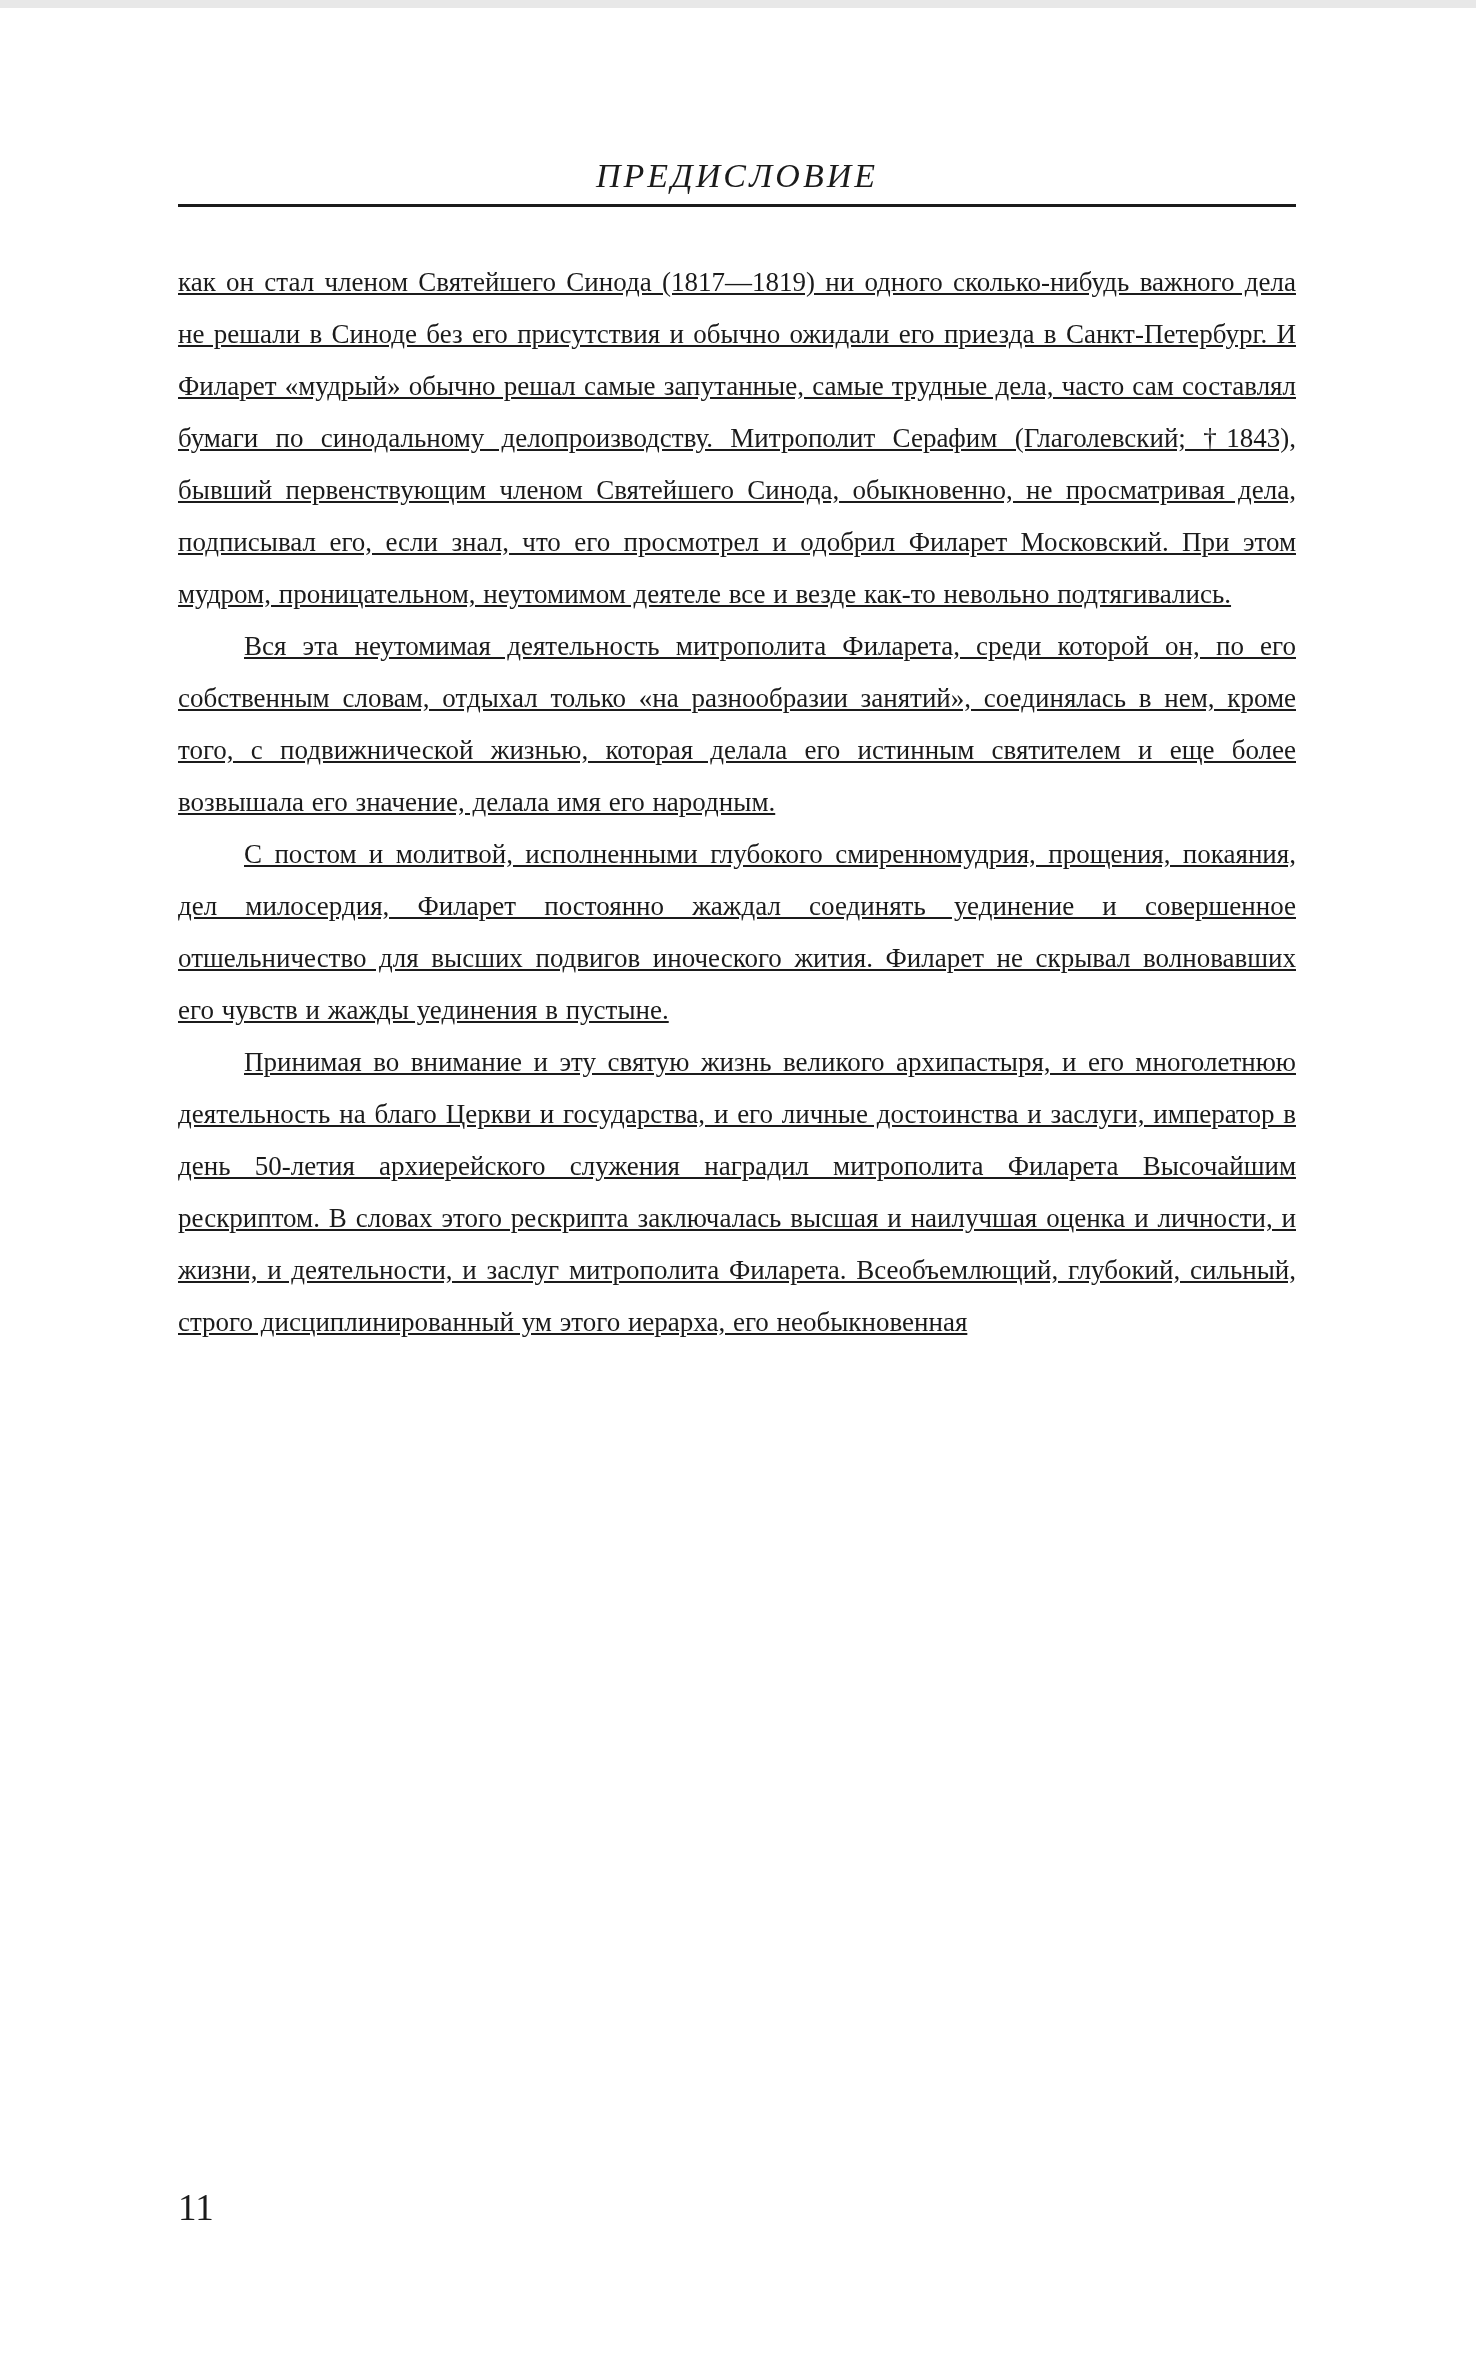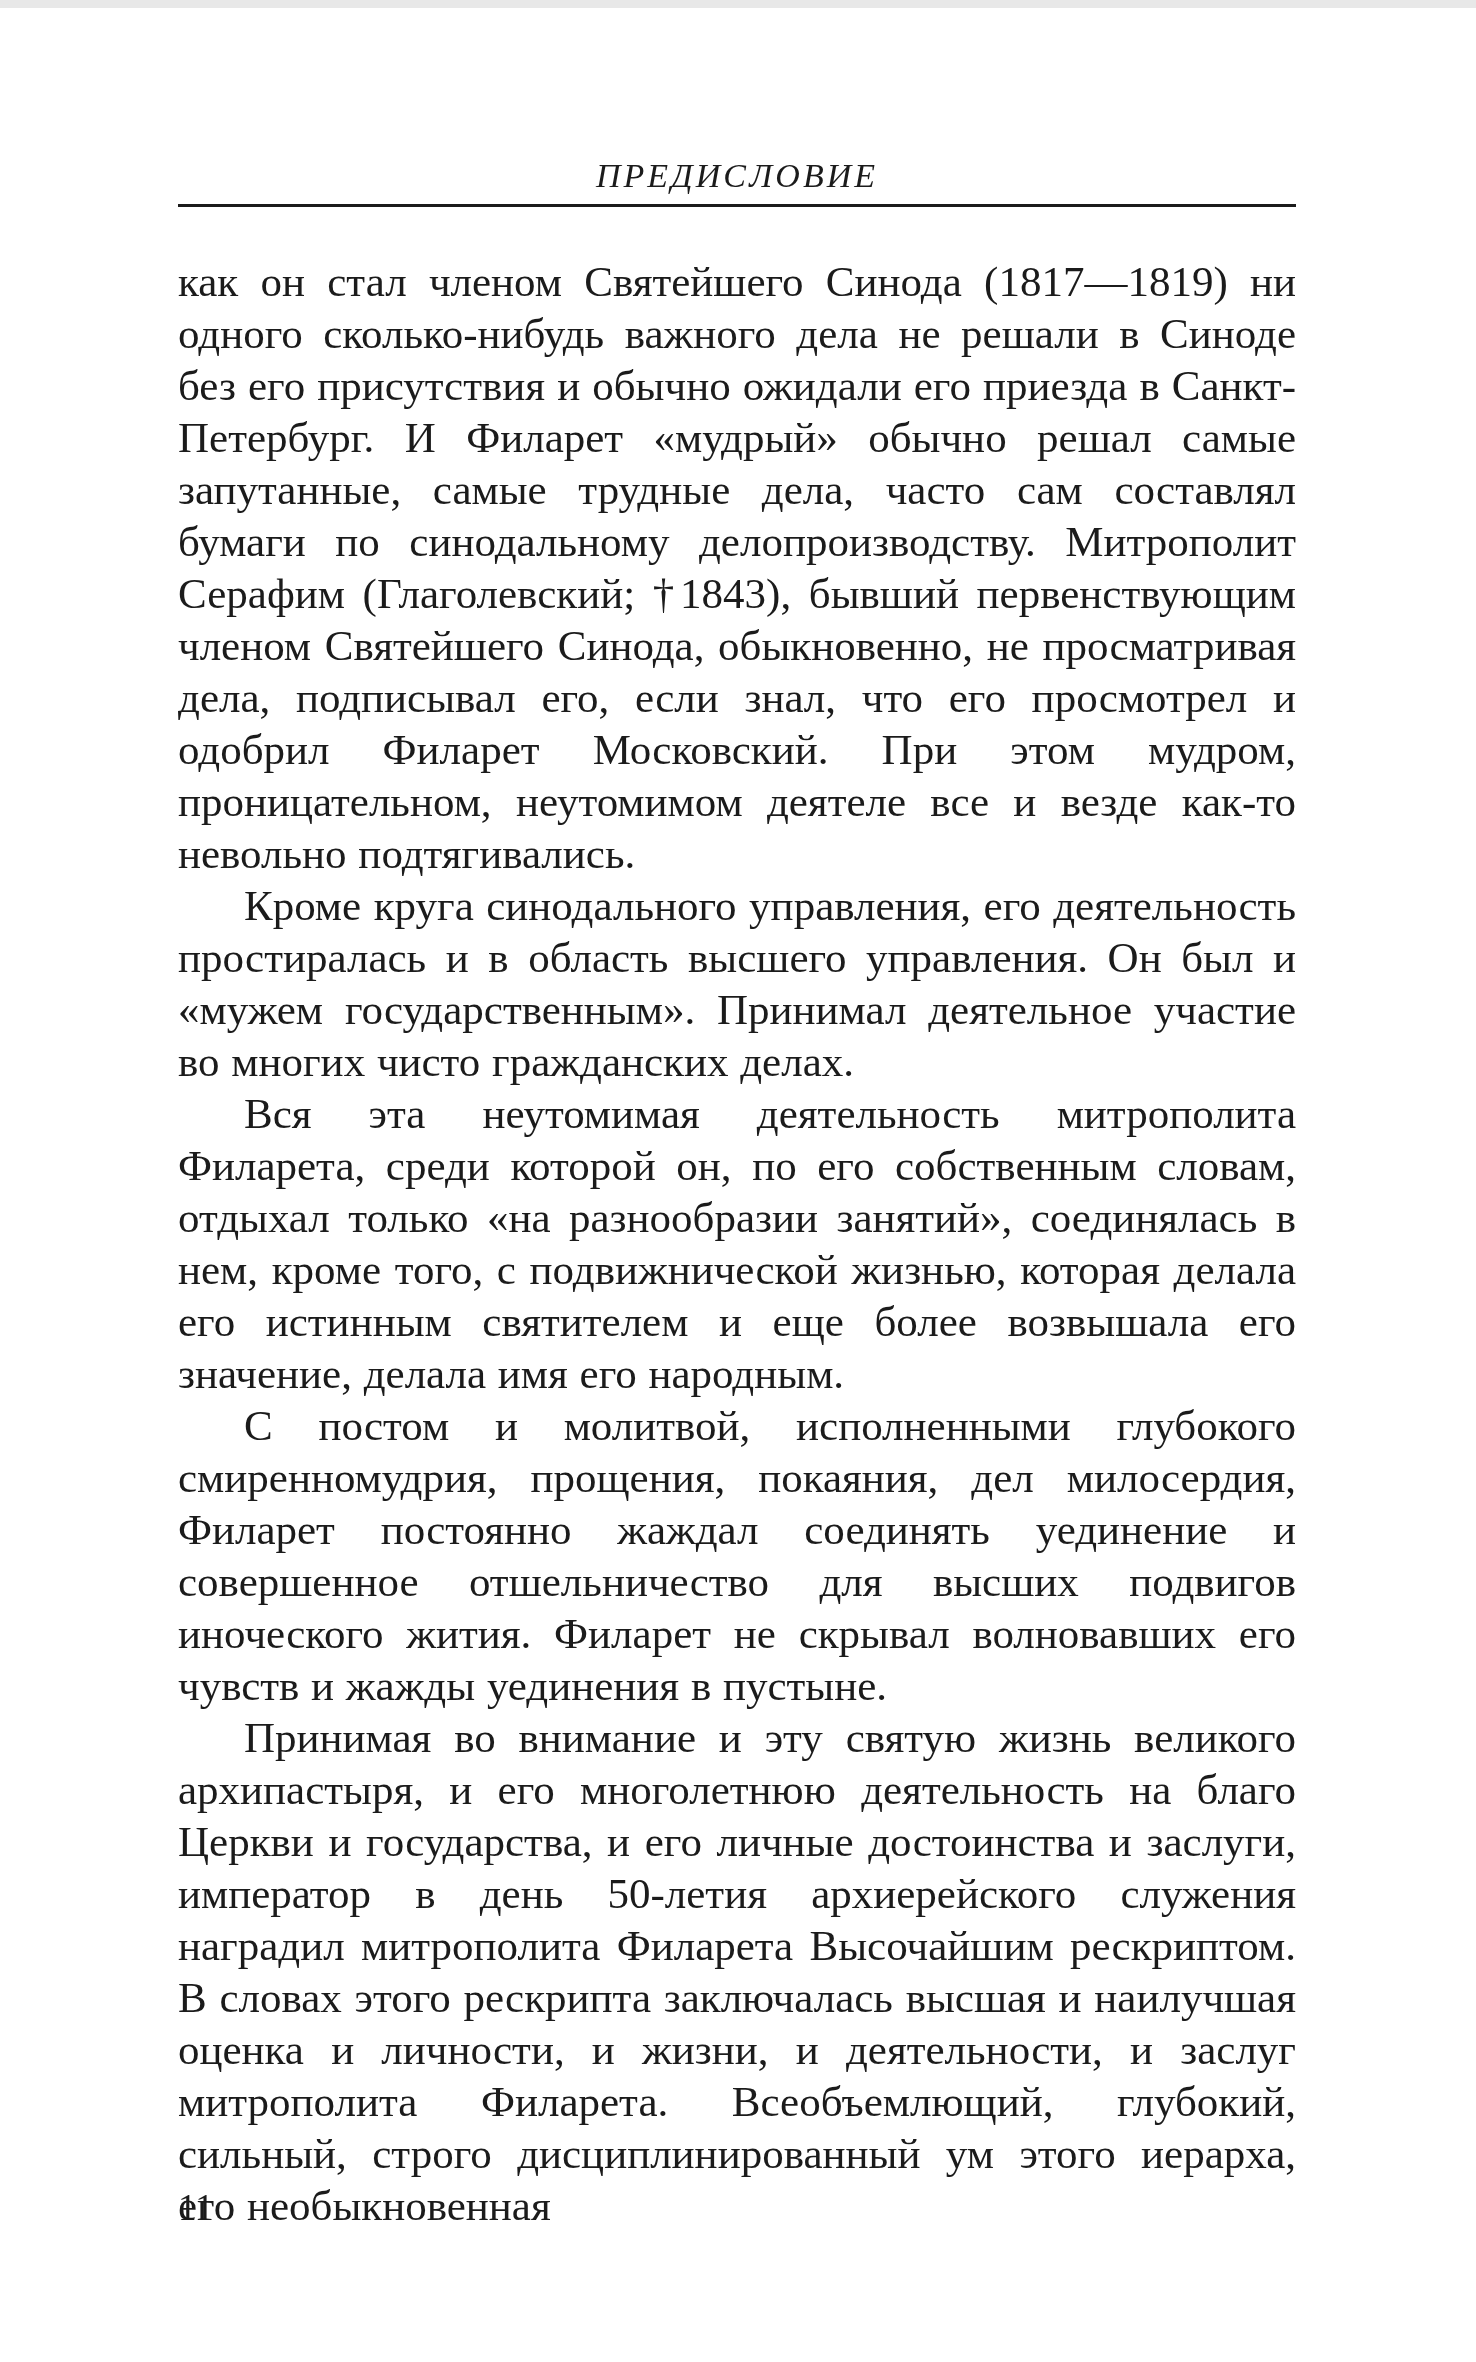--- a/index.html
+++ b/index.html
@@ -41,10 +41,11 @@
     top: 248px;
     left: 178px;
     width: 1118px;
-    font-size: 43px;
+    font-size: 27px;
     line-height: 52px;
     text-align: justify;
     word-spacing: 1px;
+    text-decoration: underline;
   }
   .para {
     margin: 0;

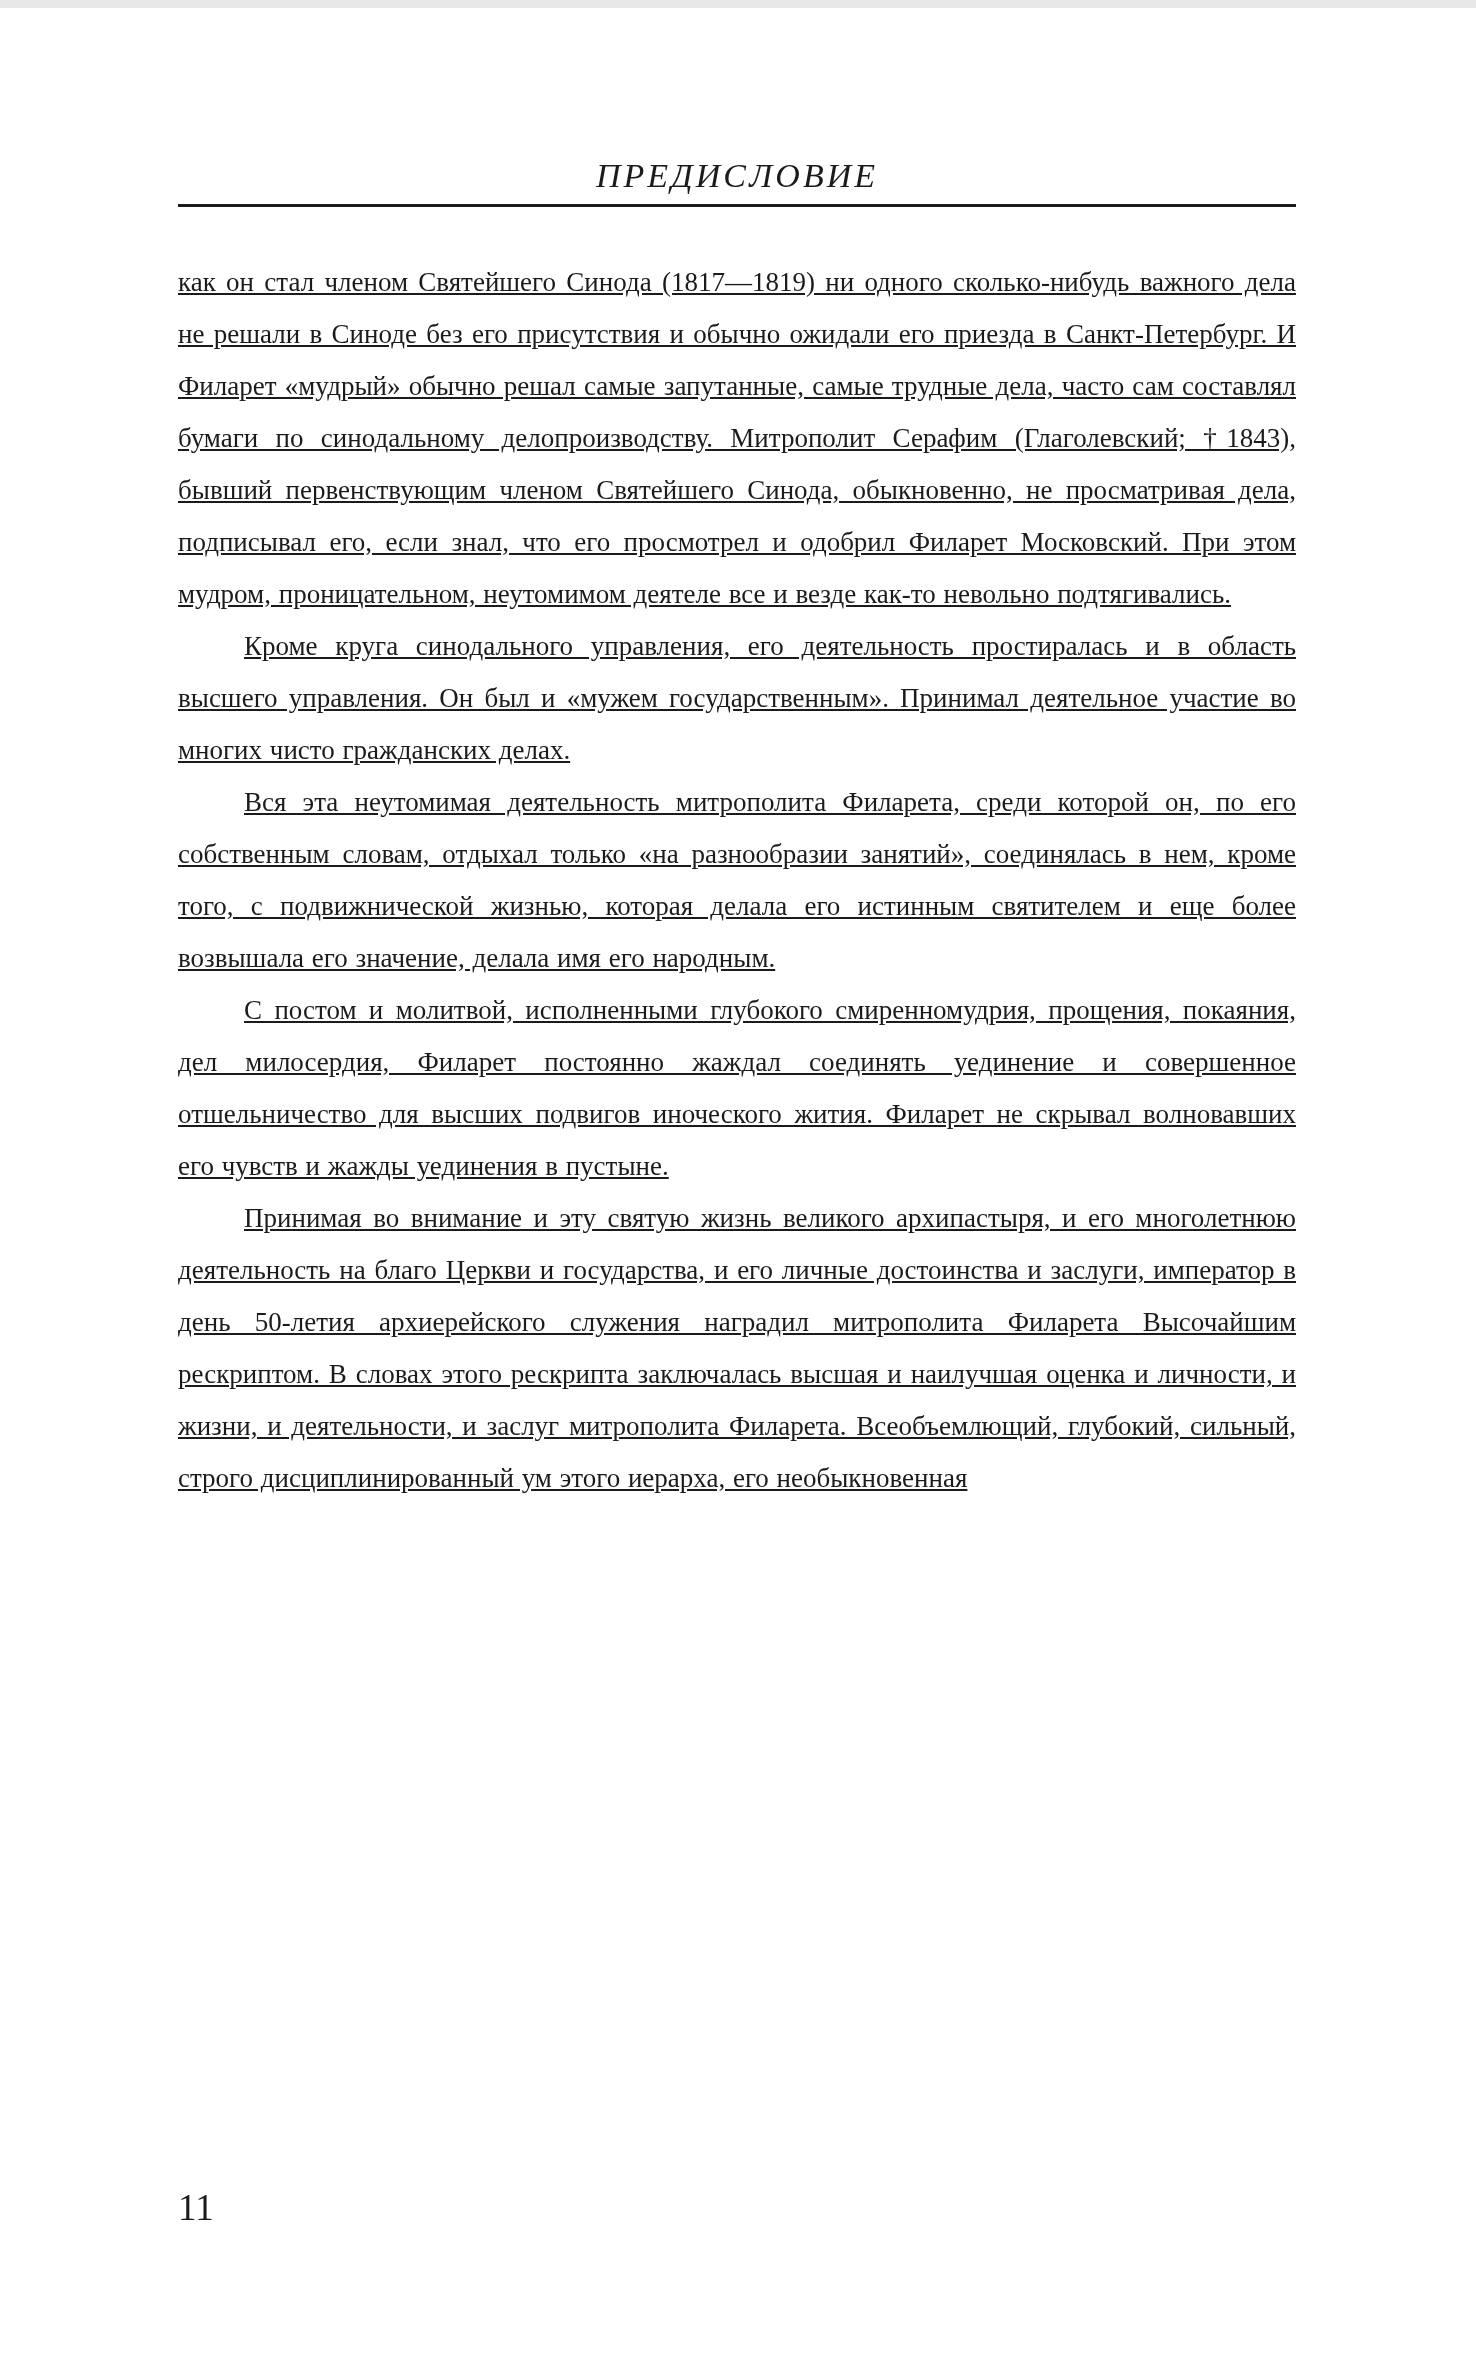--- a/index.html
+++ b/index.html
@@ -74,7 +74,6 @@
 
   <main class="body-text">
       <p class="para">как он стал членом Святейшего Синода (1817—1819) ни одного сколько-нибудь важного дела не решали в Синоде без его присутствия и обычно ожидали его приезда в Санкт-Петербург. И Филарет «мудрый» обычно решал самые запутанные, самые трудные дела, часто сам составлял бумаги по синодальному делопроизводству. Митрополит Серафим (Глаголевский; †1843), бывший первенствующим членом Святейшего Синода, обыкновенно, не просматривая дела, подписывал его, если знал, что его просмотрел и одобрил Филарет Московский. При этом мудром, проницательном, неутомимом деятеле все и везде как-то невольно подтягивались.</p>
-      <p class="para indent">Кроме круга синодального управления, его деятельность простиралась и в область высшего управления. Он был и «мужем государственным». Принимал деятельное участие во многих чисто гражданских делах.</p>
       <p class="para indent">Вся эта неутомимая деятельность митрополита Филарета, среди которой он, по его собственным словам, отдыхал только «на разнообразии занятий», соединялась в нем, кроме того, с подвижнической жизнью, которая делала его истинным святителем и еще более возвышала его значение, делала имя его народным.</p>
       <p class="para indent">С постом и молитвой, исполненными глубокого смиренномудрия, прощения, покаяния, дел милосердия, Филарет постоянно жаждал соединять уединение и совершенное отшельничество для высших подвигов иноческого жития. Филарет не скрывал волновавших его чувств и жажды уединения в пустыне.</p>
       <p class="para indent">Принимая во внимание и эту святую жизнь великого архипастыря, и его многолетнюю деятельность на благо Церкви и государства, и его личные достоинства и заслуги, император в день 50-летия архиерейского служения наградил митрополита Филарета Высочайшим рескриптом. В словах этого рескрипта заключалась высшая и наилучшая оценка и личности, и жизни, и деятельности, и заслуг митрополита Филарета. Всеобъемлющий, глубокий, сильный, строго дисциплинированный ум этого иерарха, его необыкновенная</p>

